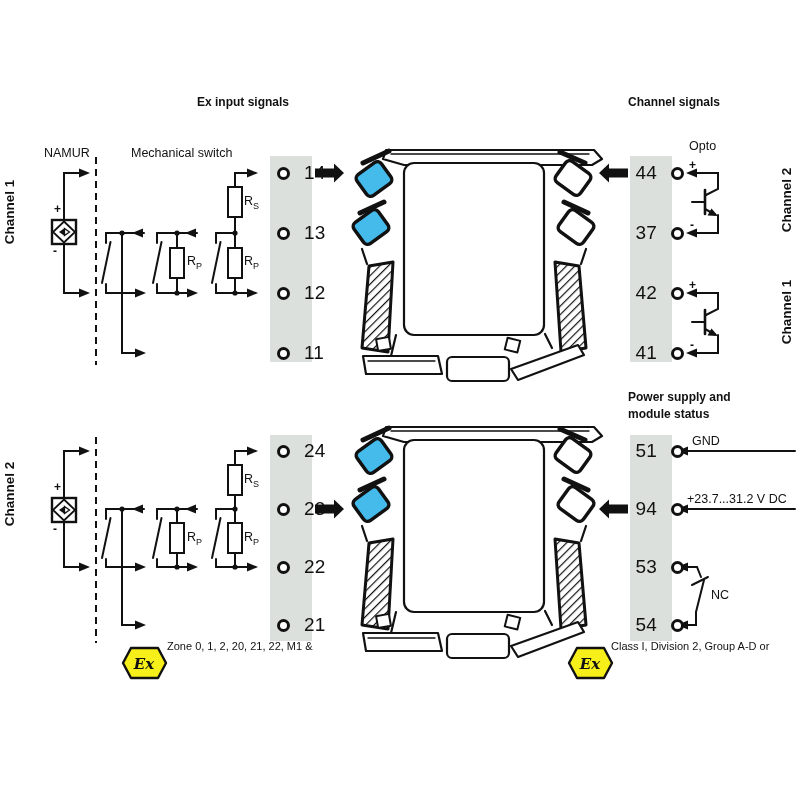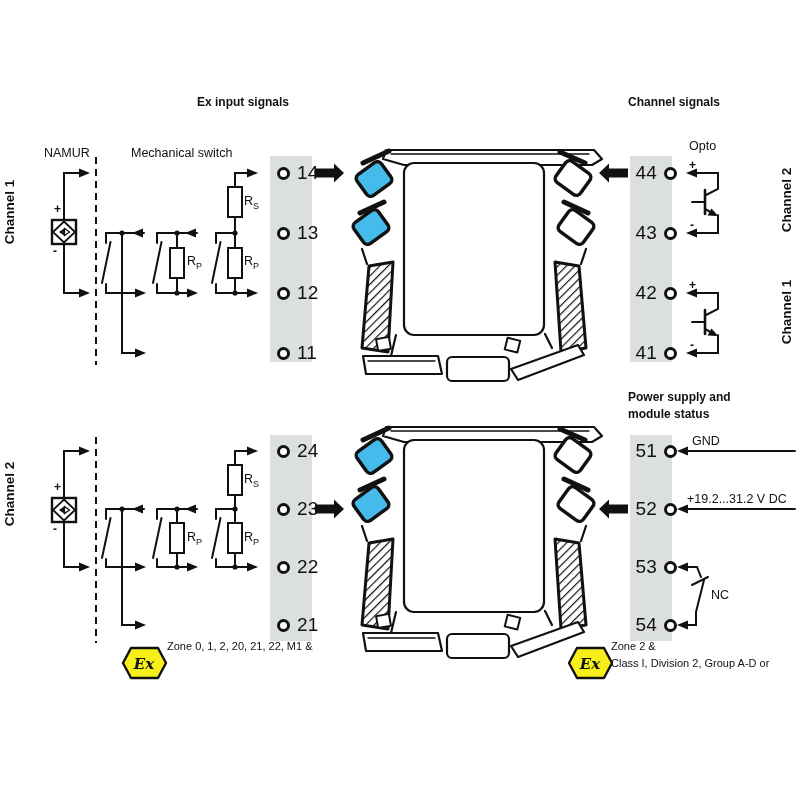--- a/index.html
+++ b/index.html
@@ -15,7 +15,7 @@
   .h2{line-height:16.5px;white-space:nowrap}
   .lbl{position:absolute;font-size:12.5px;white-space:nowrap}
   .strip{position:absolute;width:42px;height:206px;background:var(--strip-gray)}
-  .term-row{position:absolute;display:flex;align-items:center;gap:7px;height:22px}
+  .term-row{position:absolute;display:flex;align-items:center;gap:14px;height:22px}
   .ring{width:13px;height:13px;border:3.5px solid #111;border-radius:50%;
         background:#fff;box-sizing:border-box;flex:none}
   .tnum{font-size:19px;line-height:22px;letter-spacing:.2px}

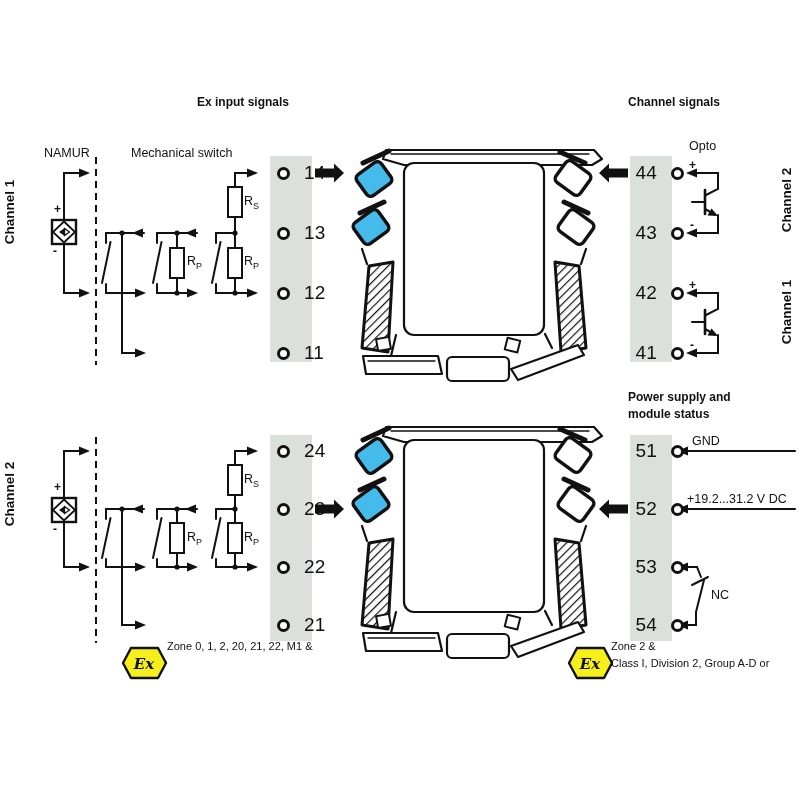--- a/index.html
+++ b/index.html
@@ -305,7 +305,7 @@
   <span class="ring"></span>
   </div>
 <div class="term-row" style="left:631px;top:222px">
-  <span class="tnum rw">43</span>
+  <span class="tnum rw">37</span>
   <span class="ring"></span>
   </div>
 <div class="term-row" style="left:631px;top:282px">

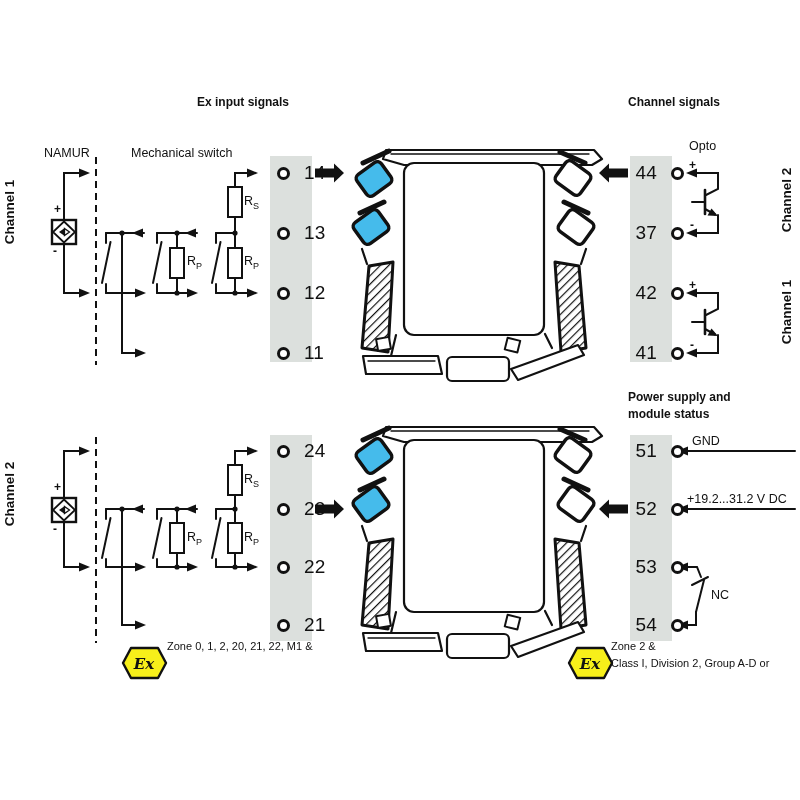--- a/index.html
+++ b/index.html
@@ -322,7 +322,7 @@
   <span class="ring"></span>
   </div>
 <div class="term-row" style="left:631px;top:498px">
-  <span class="tnum rw">52</span>
+  <span class="tnum rw">94</span>
   <span class="ring"></span>
   </div>
 <div class="term-row" style="left:631px;top:556px">

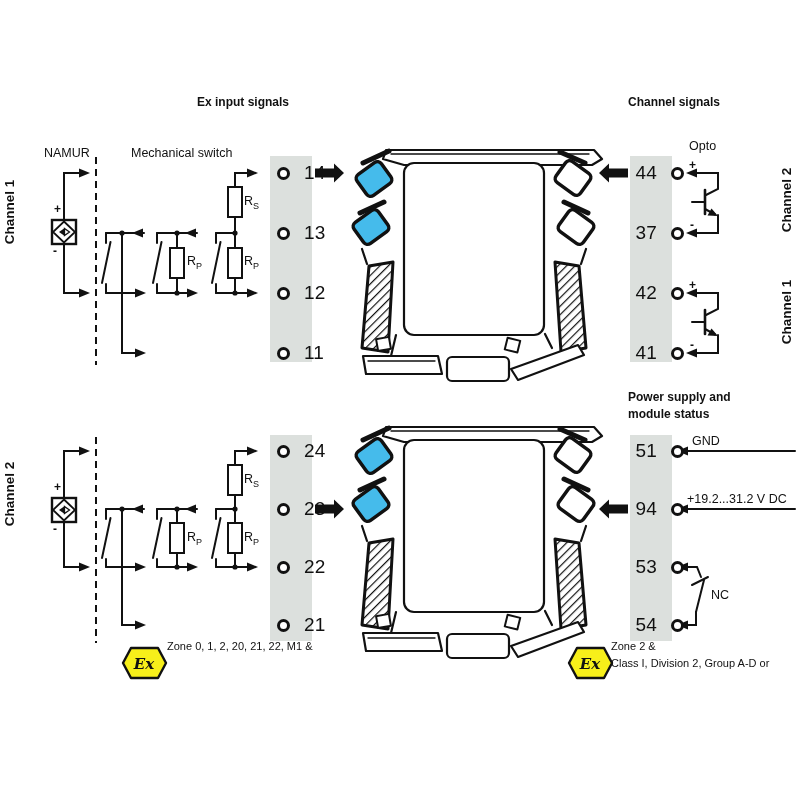--- a/index.html
+++ b/index.html
@@ -242,7 +242,7 @@
 <div class="lbl" style="left:131px;top:146px">Mechanical switch</div>
 <div class="lbl" style="left:689px;top:139px">Opto</div>
 <div class="lbl" style="left:692px;top:434px">GND</div>
-<div class="lbl" style="left:687px;top:492px">+19.2...31.2 V DC</div>
+<div class="lbl" style="left:687px;top:492px">+23.7...31.2 V DC</div>
 <div class="lbl" style="left:711px;top:588px">NC</div>
 
 <div class="vlabel" style="left:9px;top:212px">Channel 1</div>

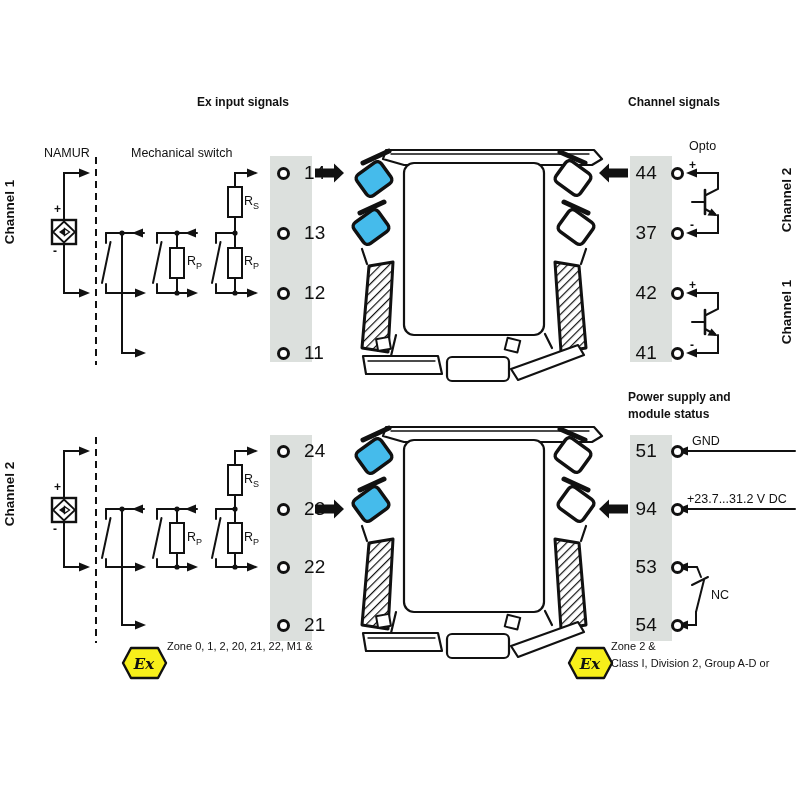--- a/index.html
+++ b/index.html
@@ -341,7 +341,6 @@
   <div class="exline">Zone 0, 1, 2, 20, 21, 22, M1 &amp;</div>
 </div>
 <div class="abs" style="left:611px;top:638px">
-  <div class="exline">Zone 2 &amp;</div>
   <div class="exline">Class I, Division 2, Group A-D or</div>
 </div>
 

